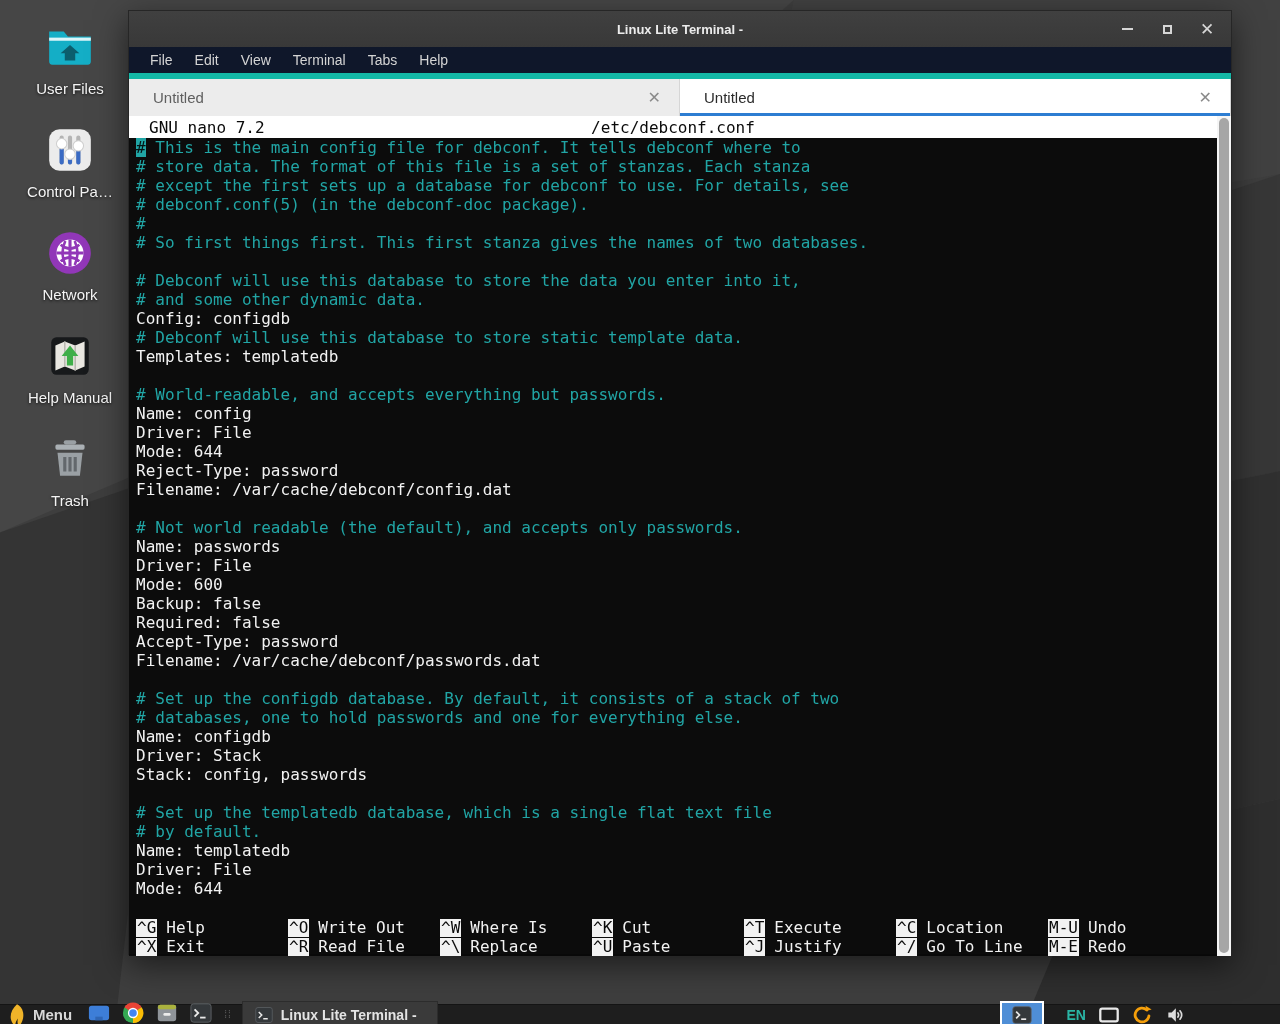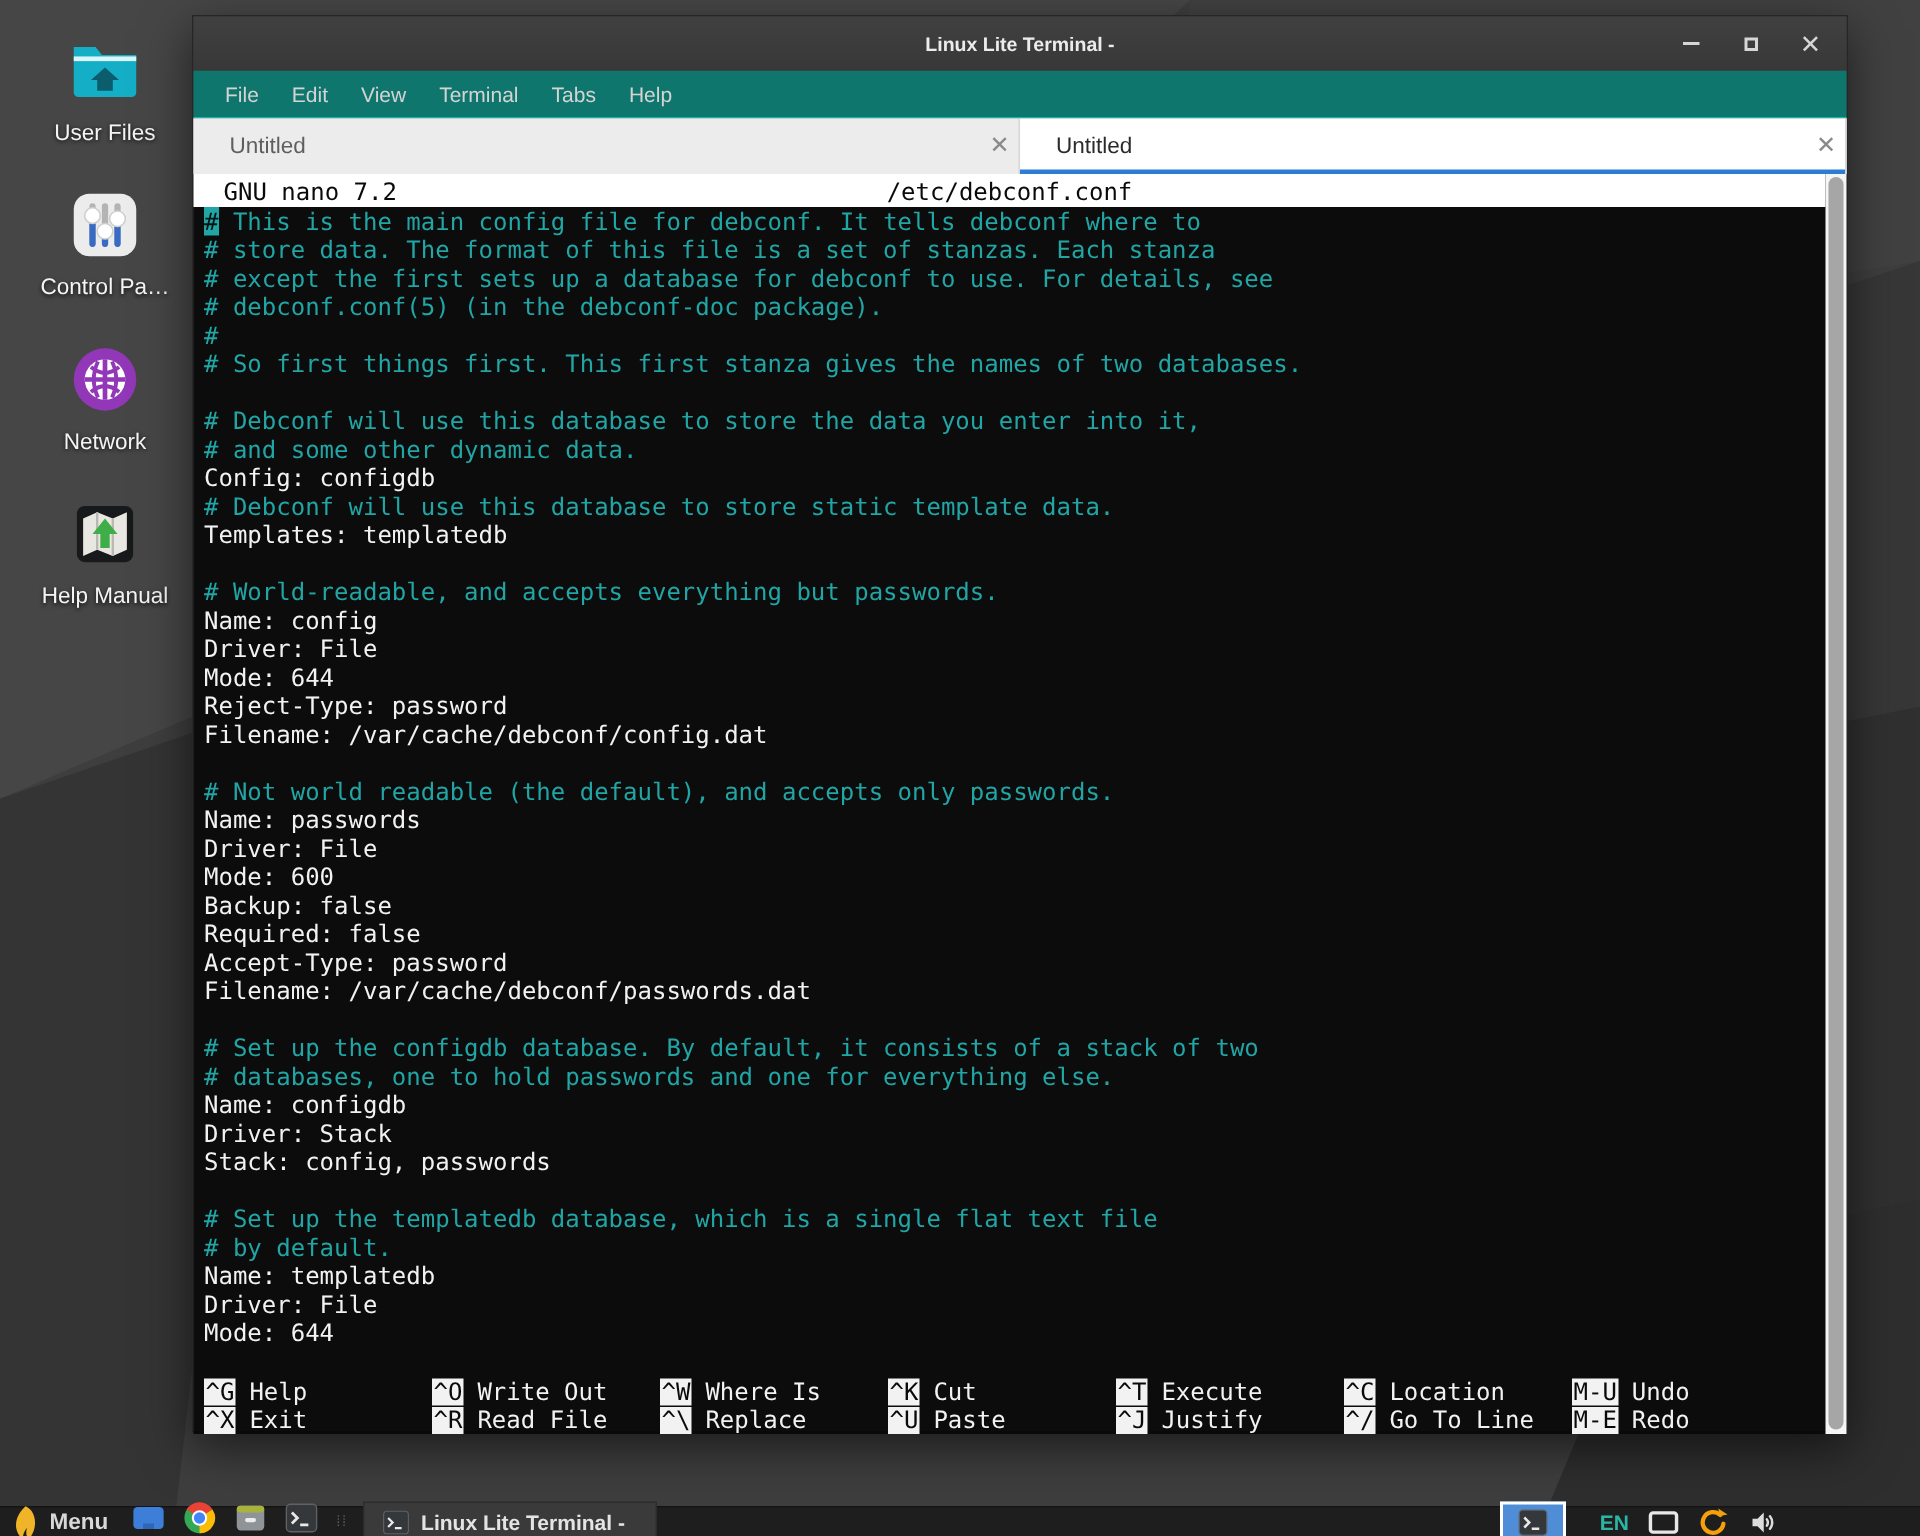--- a/index.html
+++ b/index.html
@@ -36,7 +36,7 @@
   .wbtn .box { width:9px; height:9px; border:2px solid #d6d6d6; }
   .wbtn.close { font-size:17px; line-height:1; }
 
-  .menubar { height:32px; background:#0f766e; display:flex; align-items:center; padding-left:10px; border-bottom:1px solid #14b8a6; }
+  .menubar { height:32px; background:#0f172a; display:flex; align-items:center; padding-left:10px; border-bottom:6px solid #14b8a6; }
   .mitem { font-size:14px; color:#d4d4d4; padding:4px 11px; }
 
   .tabbar { height:37px; display:flex; background:#ececec; }

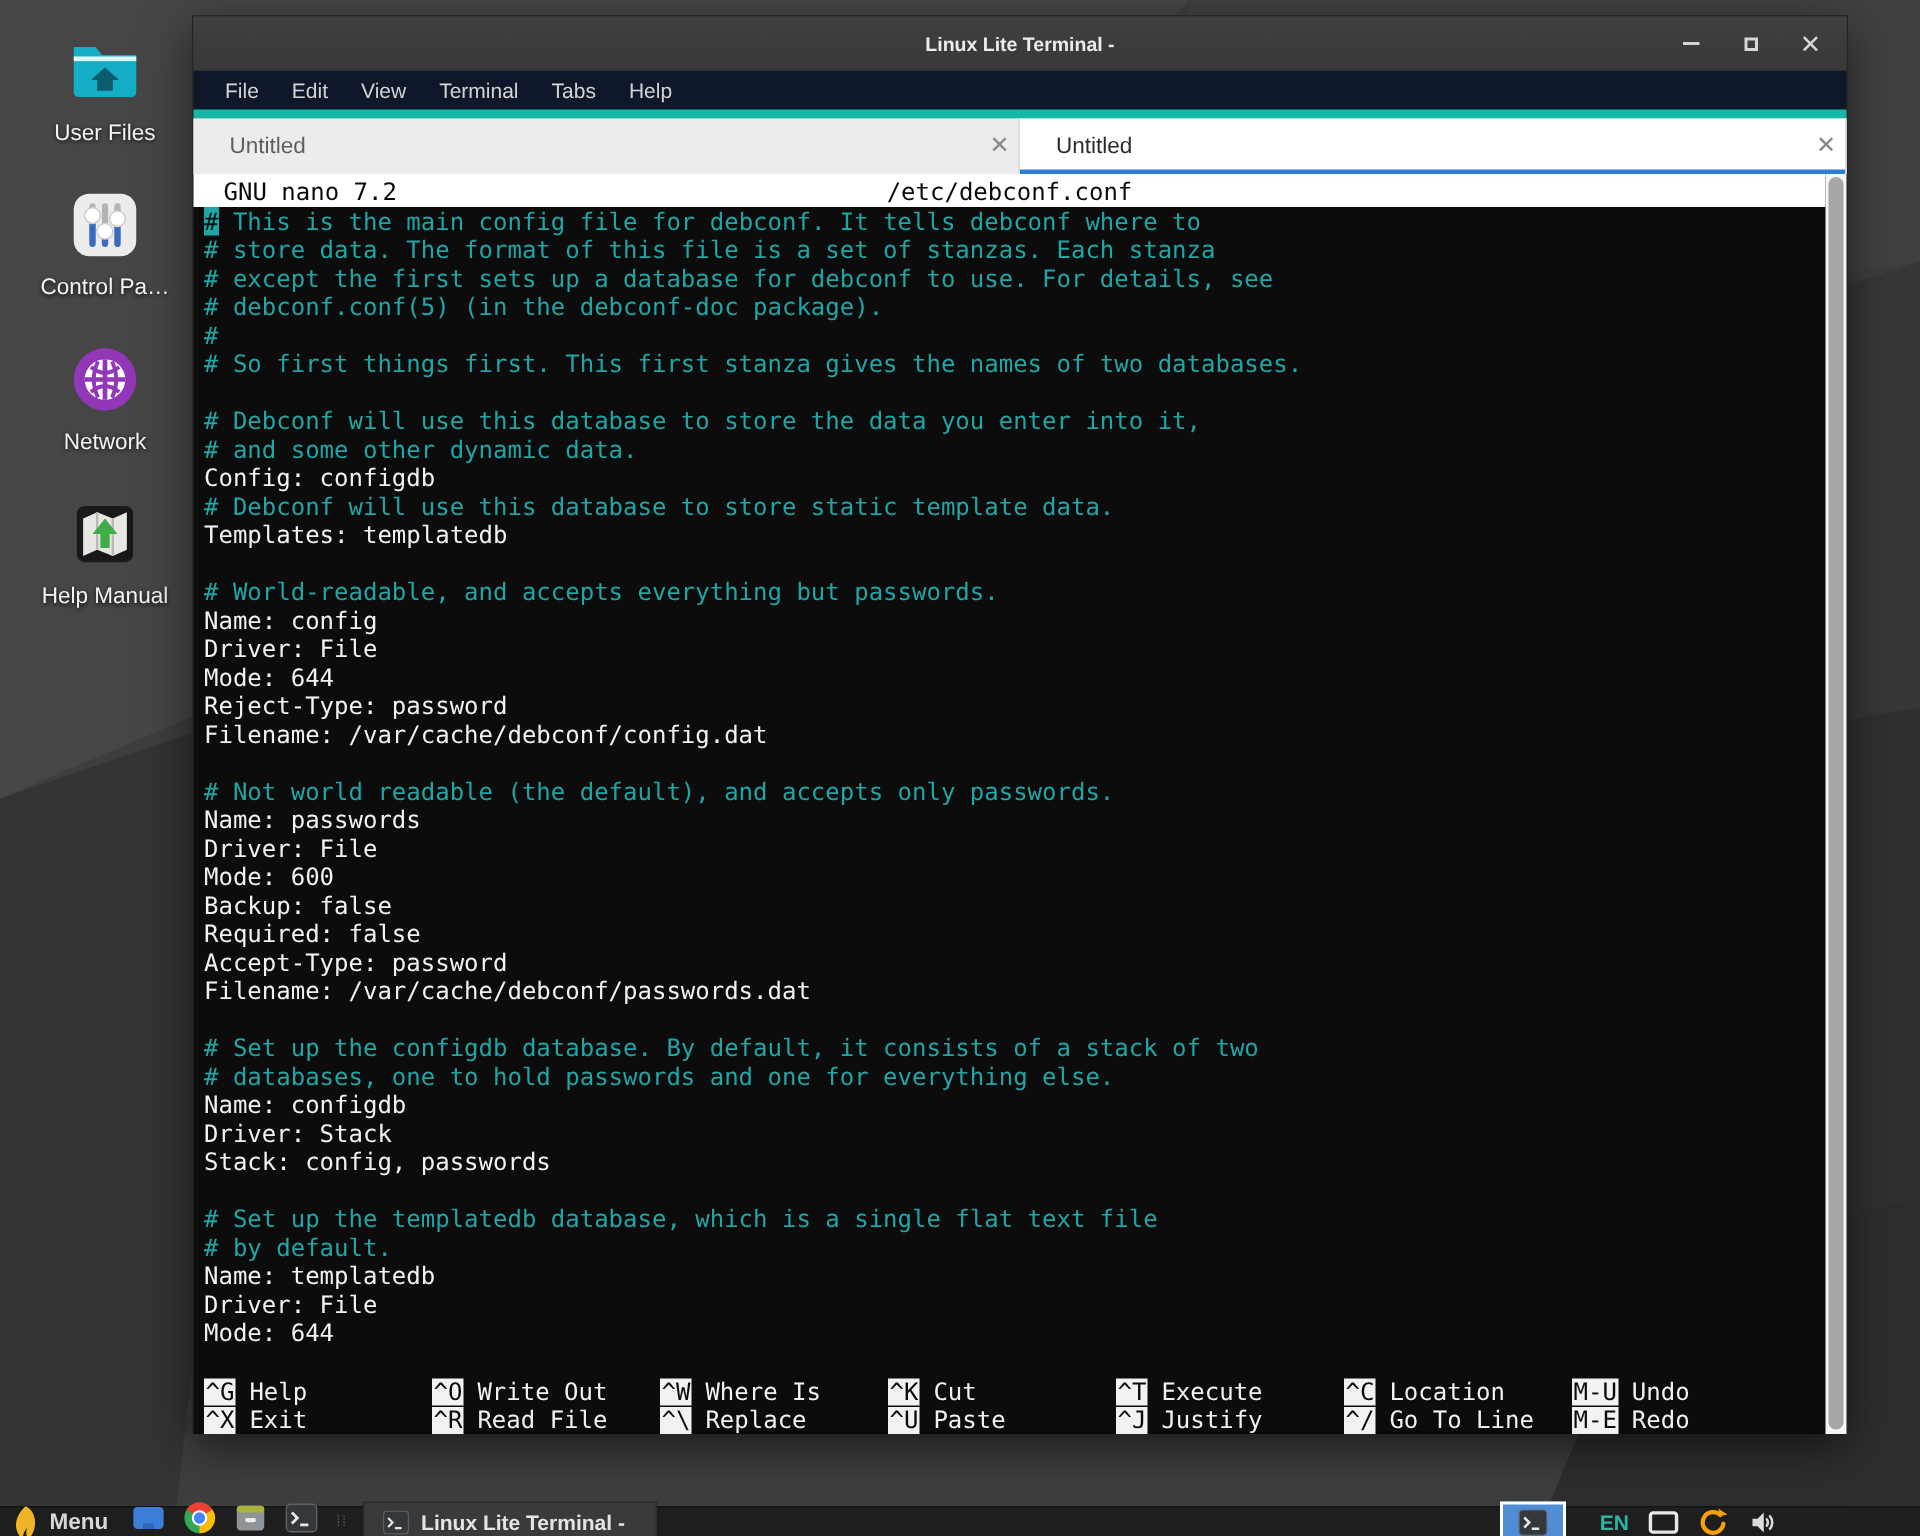--- a/index.html
+++ b/index.html
@@ -40,7 +40,7 @@
   .mitem { font-size:14px; color:#d4d4d4; padding:4px 11px; }
 
   .tabbar { height:37px; display:flex; background:#ececec; }
-  .tab { flex:1; display:flex; align-items:center; padding:0 2px 0 24px; background:#ececec; border-right:1px solid #d6d6d6; position:relative; }
+  .tab { flex:1; display:flex; align-items:center; padding:0 14px 0 24px; background:#ececec; border-right:1px solid #d6d6d6; position:relative; }
   .tab-label { flex:1; font-size:15px; color:#5f5f5f; }
   .tab.active { background:#ffffff; }
   .tab.active .tab-label { color:#2b2b2b; }

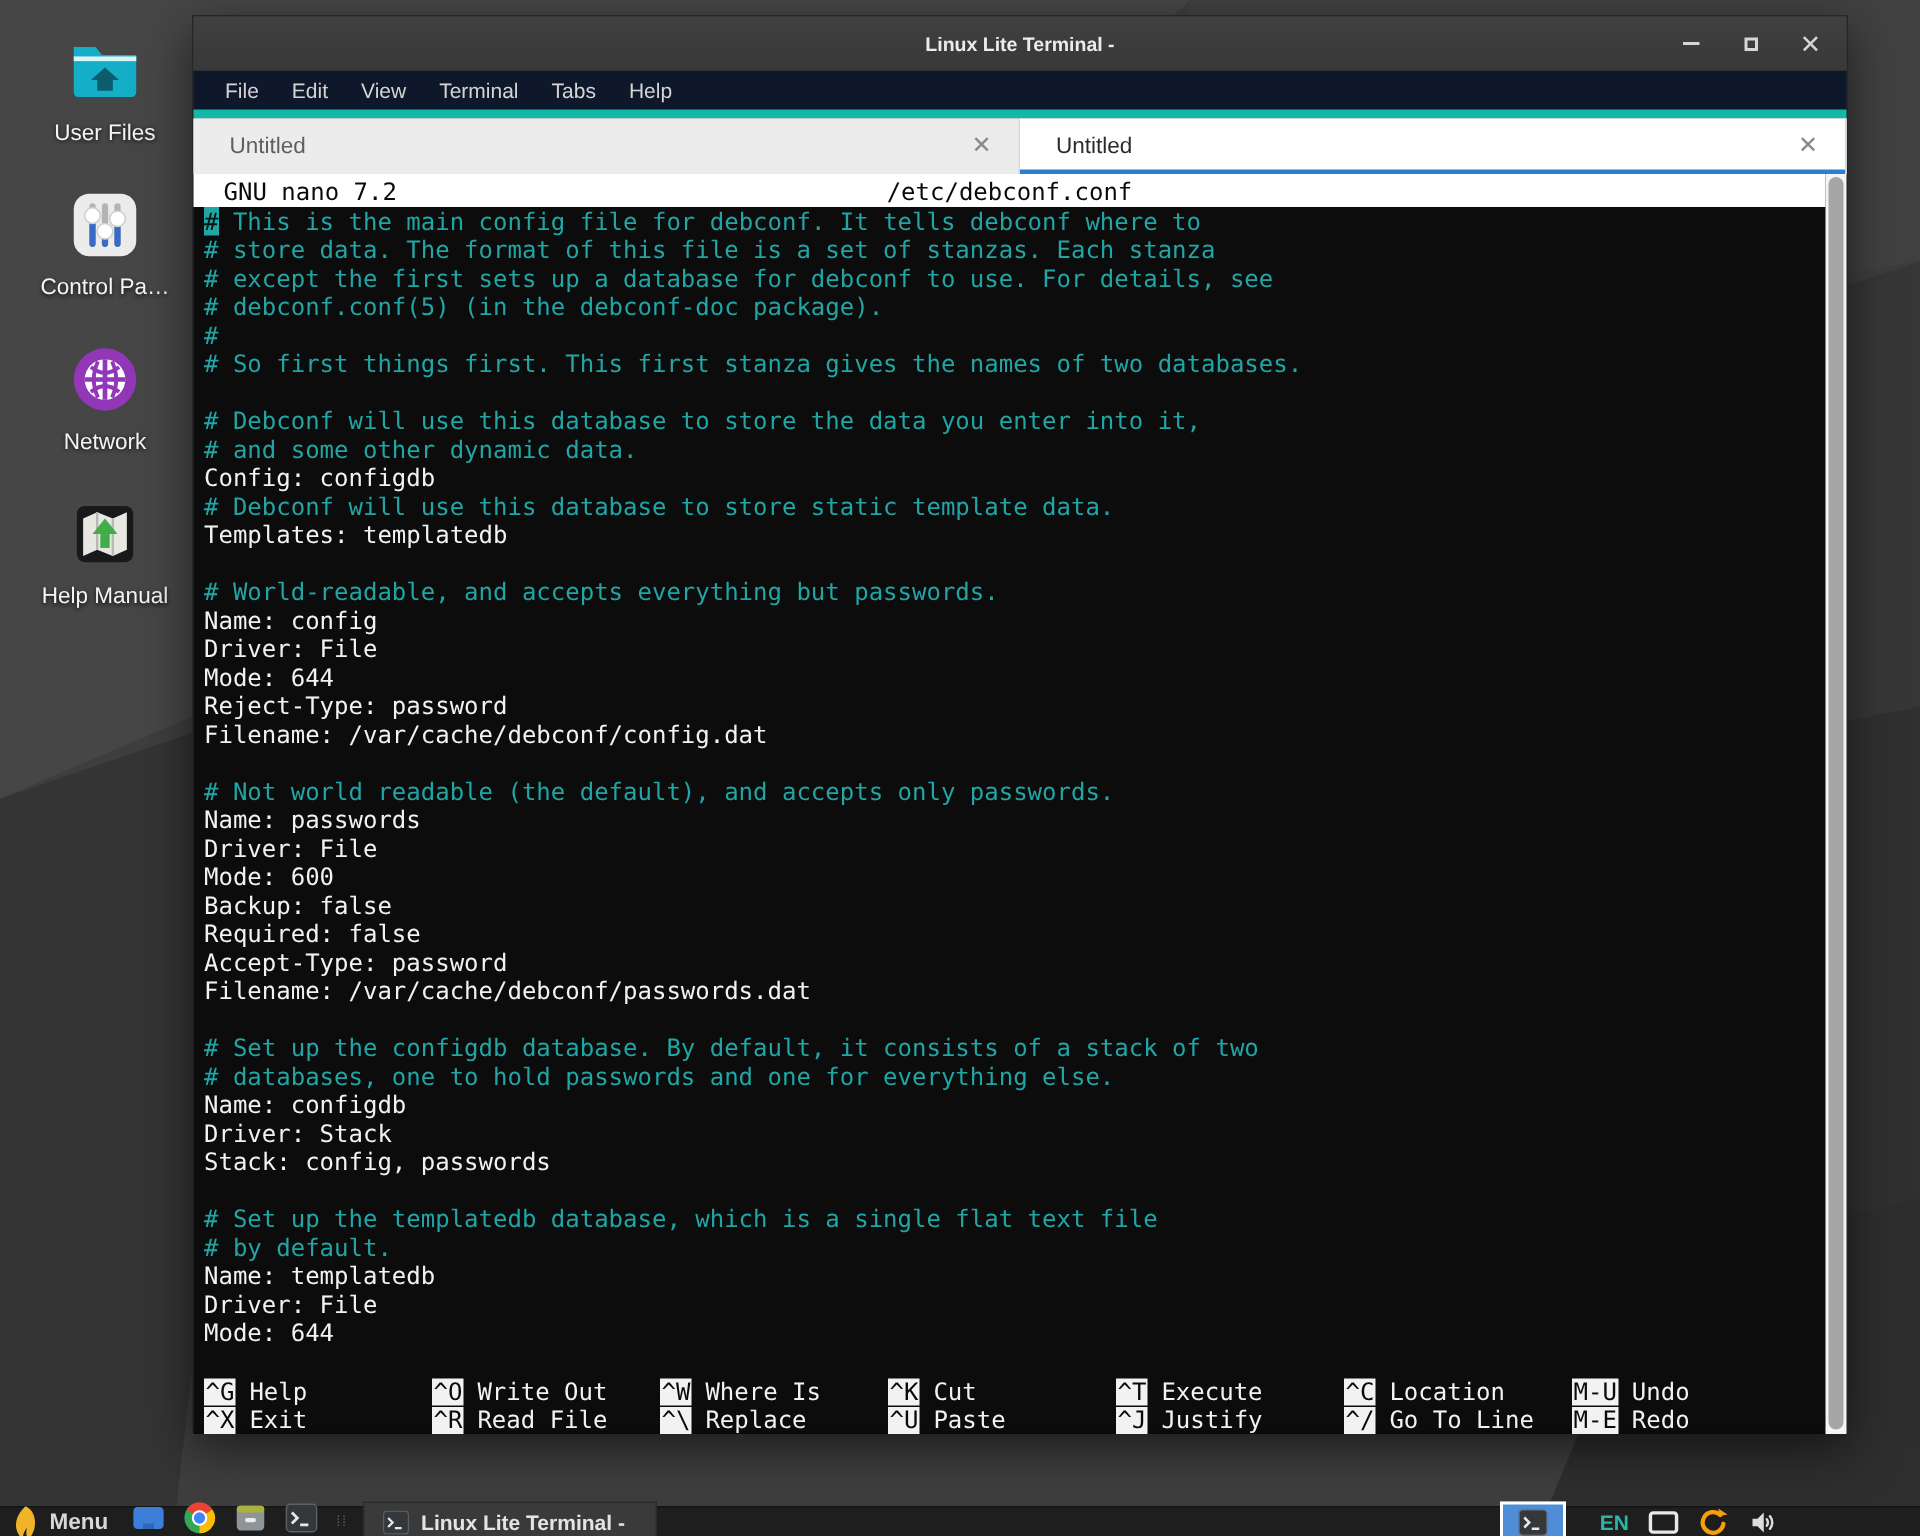--- a/index.html
+++ b/index.html
@@ -153,6 +153,19 @@
         </span>
         <div class="dicon-label">Help Manual</div>
       </div>
+      <div class="dicon">
+        <span class="dicon-img">
+          <svg viewBox="0 0 48 48">
+            <rect x="18" y="6" width="12" height="4" rx="2" fill="#9aa0a4"></rect>
+            <rect x="10" y="10" width="28" height="5" rx="1.5" fill="#aab0b4"></rect>
+            <path d="M12 18h24l-2.5 22h-19z" fill="#9aa0a4"></path>
+            <g stroke="#63686c" stroke-width="3">
+              <path d="M19 22v14M24 22v14M29 22v14"></path>
+            </g>
+          </svg>
+        </span>
+        <div class="dicon-label">Trash</div>
+      </div>
     </div>
 
   <div class="window">

